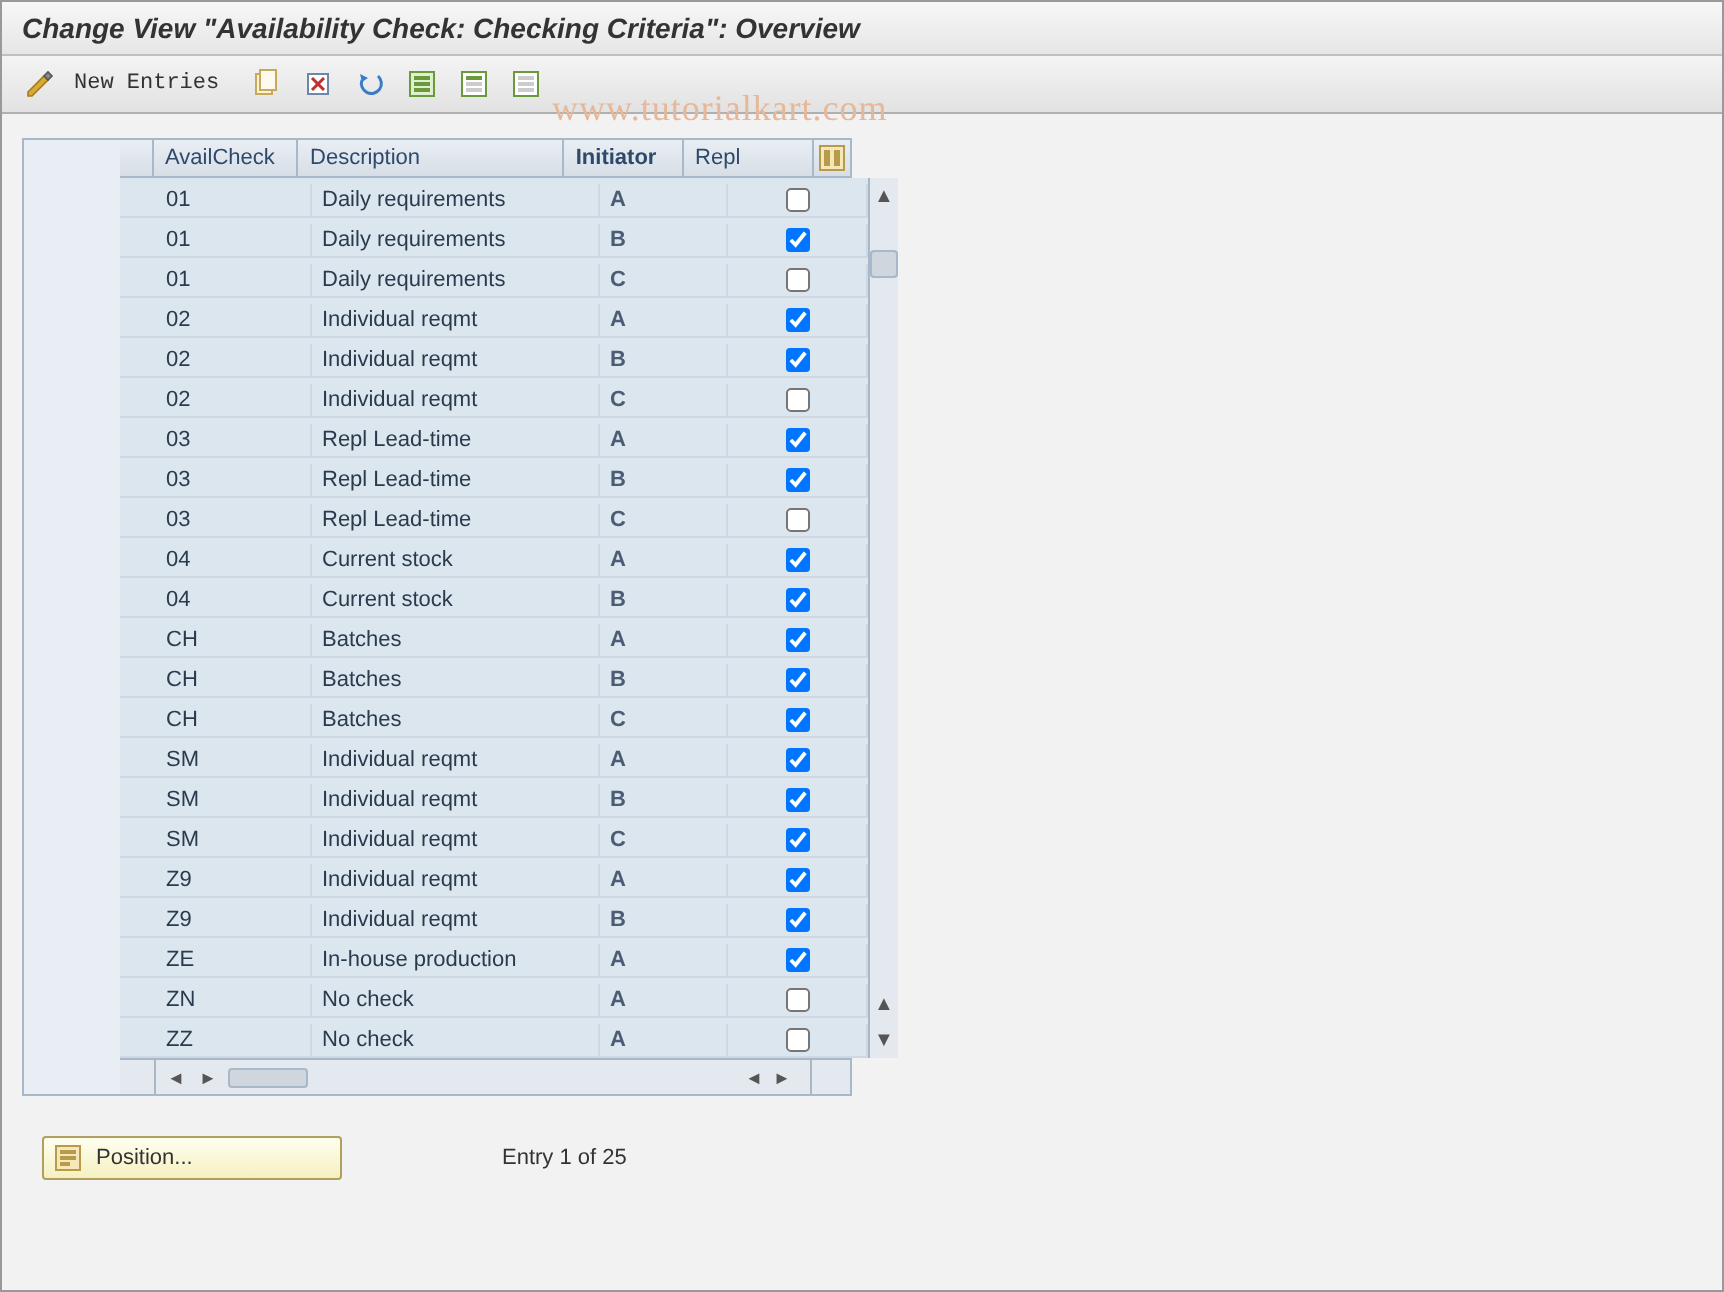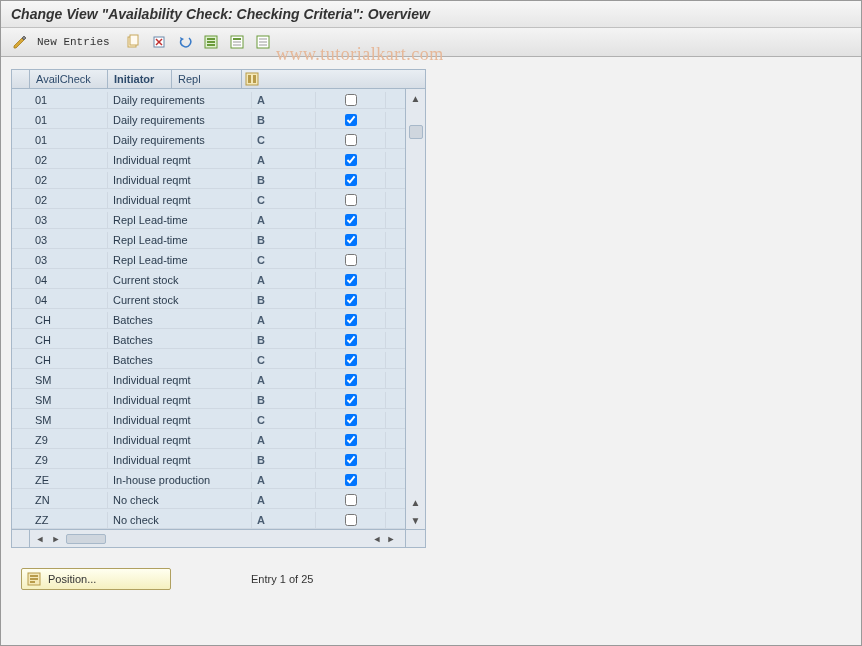--- a/index.html
+++ b/index.html
@@ -67,6 +67,7 @@
     border: 1px solid #a7b8c9;
     width: 415px;
     position: relative;
+    padding-left: 48px;
   }
   .grid-header {
     display: flex;

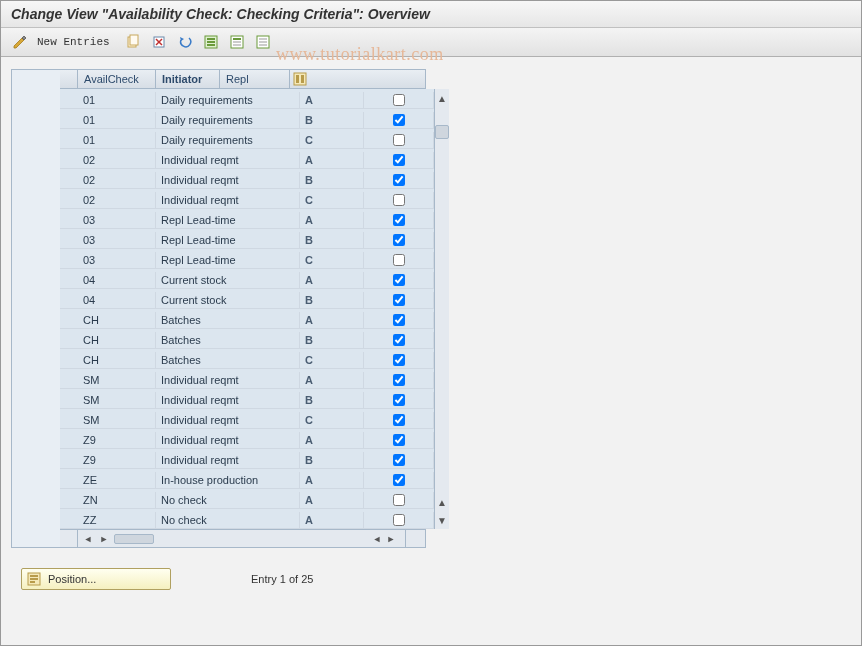--- a/index.html
+++ b/index.html
@@ -276,6 +276,7 @@
     <div class="grid-header">
       <div class="hcorner"></div>
       <div class="hcell w-avail">AvailCheck</div>
+      <div class="hcell w-desc">Description</div>
       <div class="hcell w-init">Initiator</div>
       <div class="hcell w-block">Repl</div>
       <div class="hsettings">

